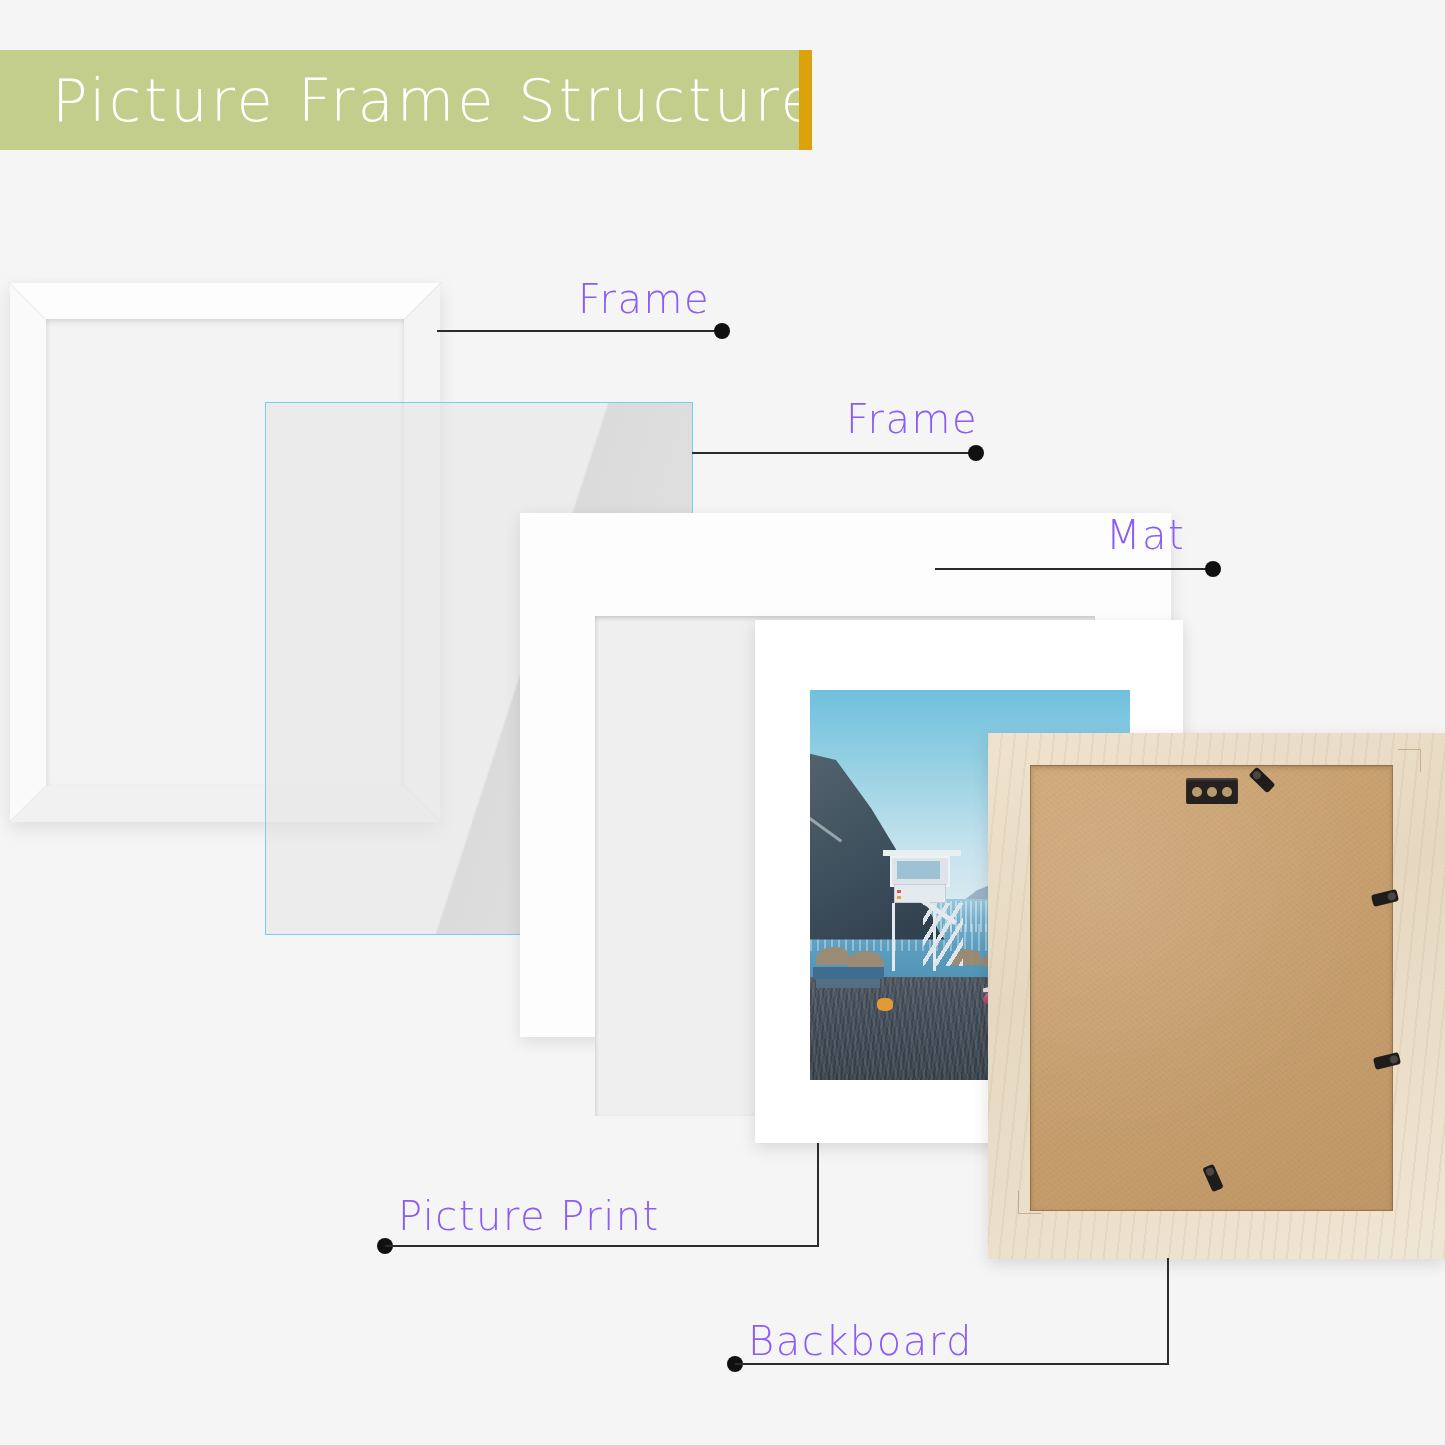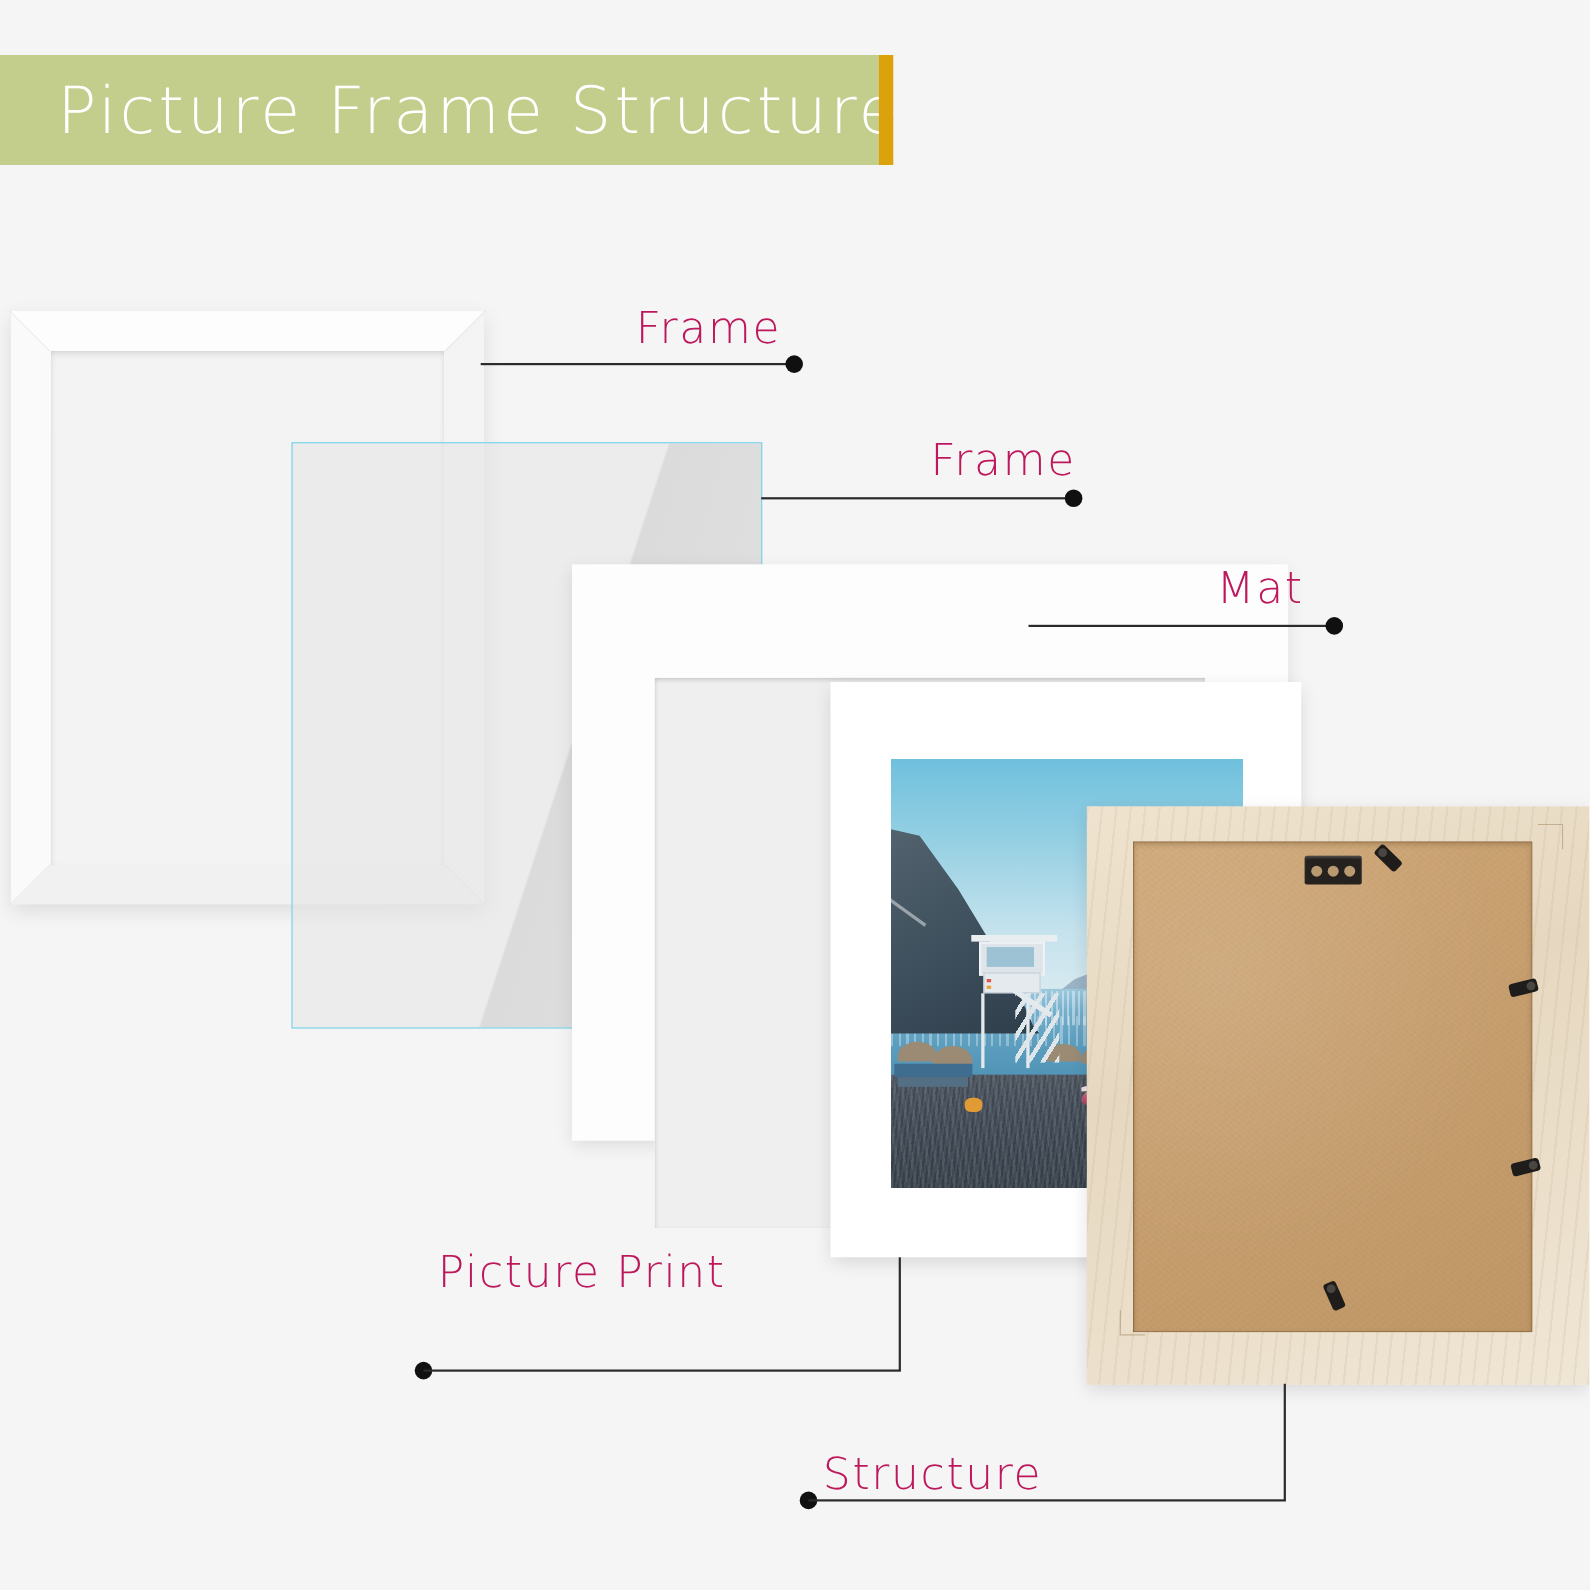--- a/index.html
+++ b/index.html
@@ -199,7 +199,7 @@
 
   
   .lbl{
-    position:absolute;color:#be185d;font-size:40px;font-weight:300;
+    position:absolute;color:#8b5cf6;font-size:40px;font-weight:300;
     letter-spacing:1.5px;white-space:nowrap;
     font-family:"DejaVu Sans","Liberation Sans",sans-serif;
   }

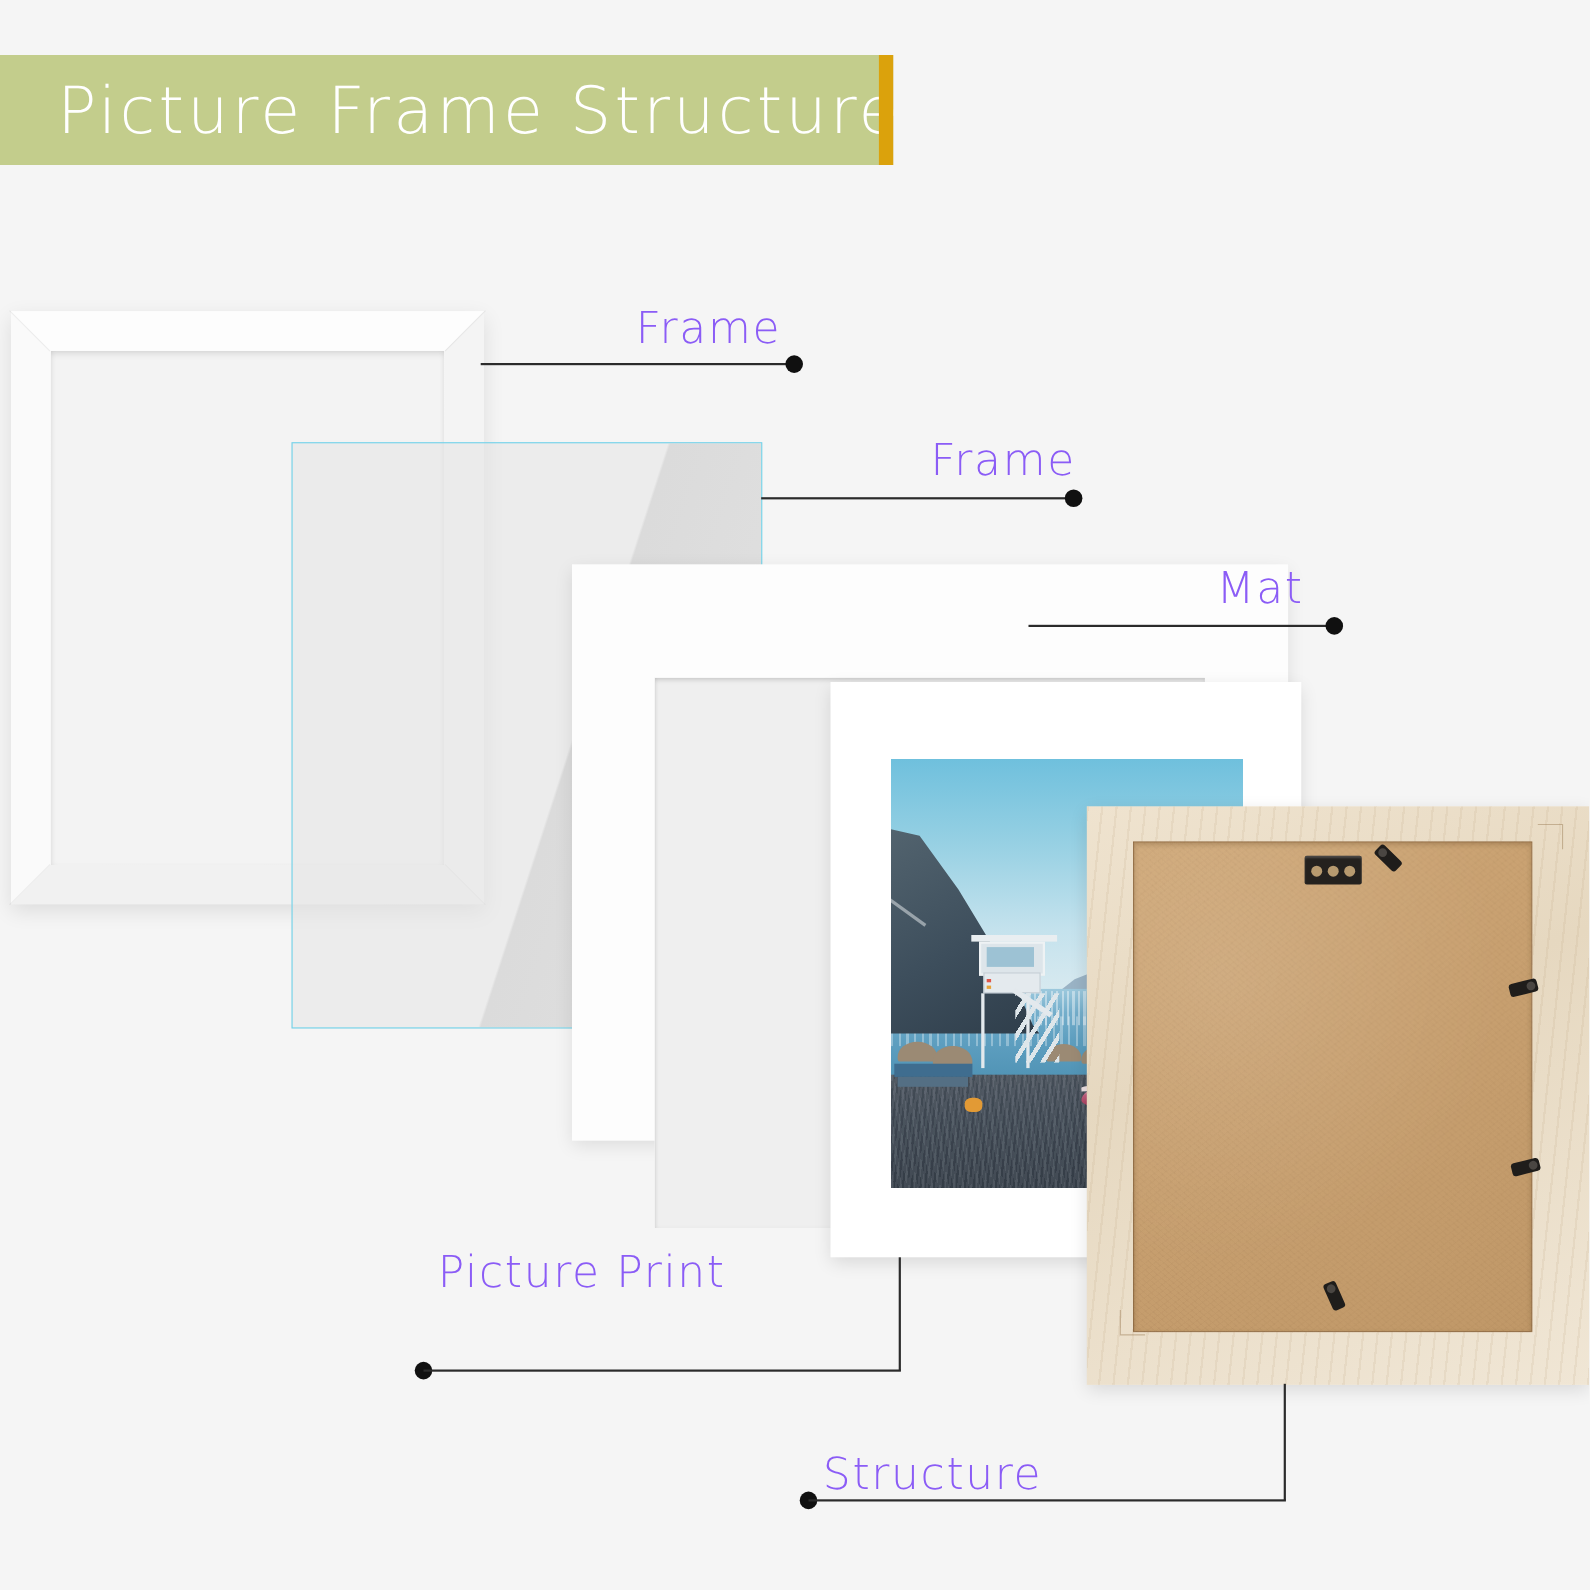--- a/index.html
+++ b/index.html
@@ -308,7 +308,7 @@
   <div class="leader h" style="left:935px;top:568px;width:277px;"></div>
   <div class="dot" style="left:1205px;top:561px;"></div>
 
-  <div class="lbl" style="left:398px;top:1134px;">Picture Print</div>
+  <div class="lbl" style="left:398px;top:1193px;">Picture Print</div>
   <div class="dot" style="left:377px;top:1238px;"></div>
   <div class="leader h" style="left:385px;top:1245px;width:434px;"></div>
   <div class="leader v" style="left:817px;top:1143px;height:103px;"></div>

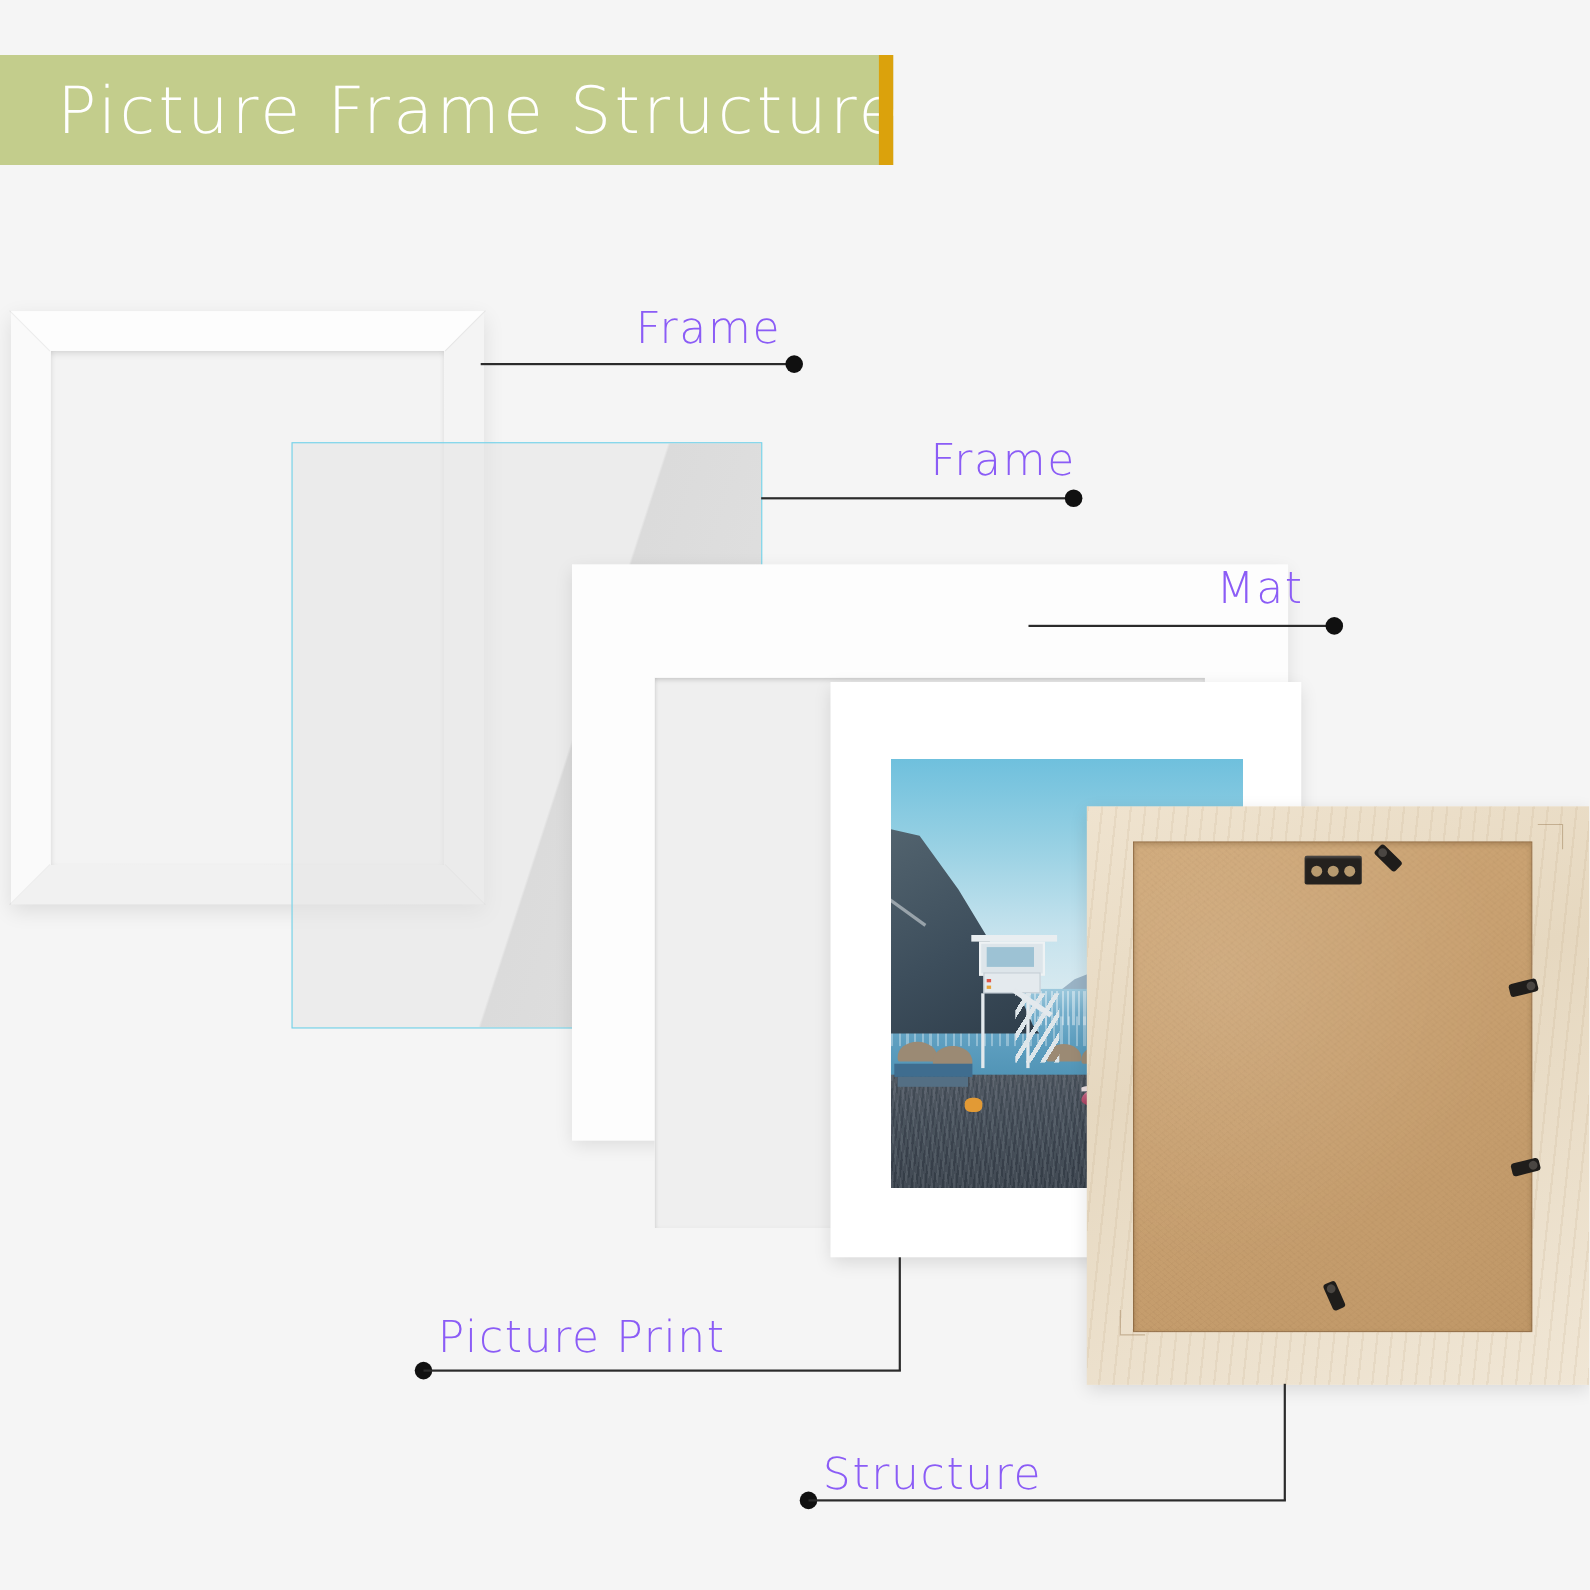--- a/index.html
+++ b/index.html
@@ -313,7 +313,7 @@
   <div class="leader h" style="left:385px;top:1245px;width:434px;"></div>
   <div class="leader v" style="left:817px;top:1143px;height:103px;"></div>
 
-  <div class="lbl" style="left:748px;top:1318px;">Structure</div>
+  <div class="lbl" style="left:748px;top:1318px;">Backboard</div>
   <div class="dot" style="left:727px;top:1356px;"></div>
   <div class="leader h" style="left:735px;top:1363px;width:434px;"></div>
   <div class="leader v" style="left:1167px;top:1258px;height:106px;"></div>

